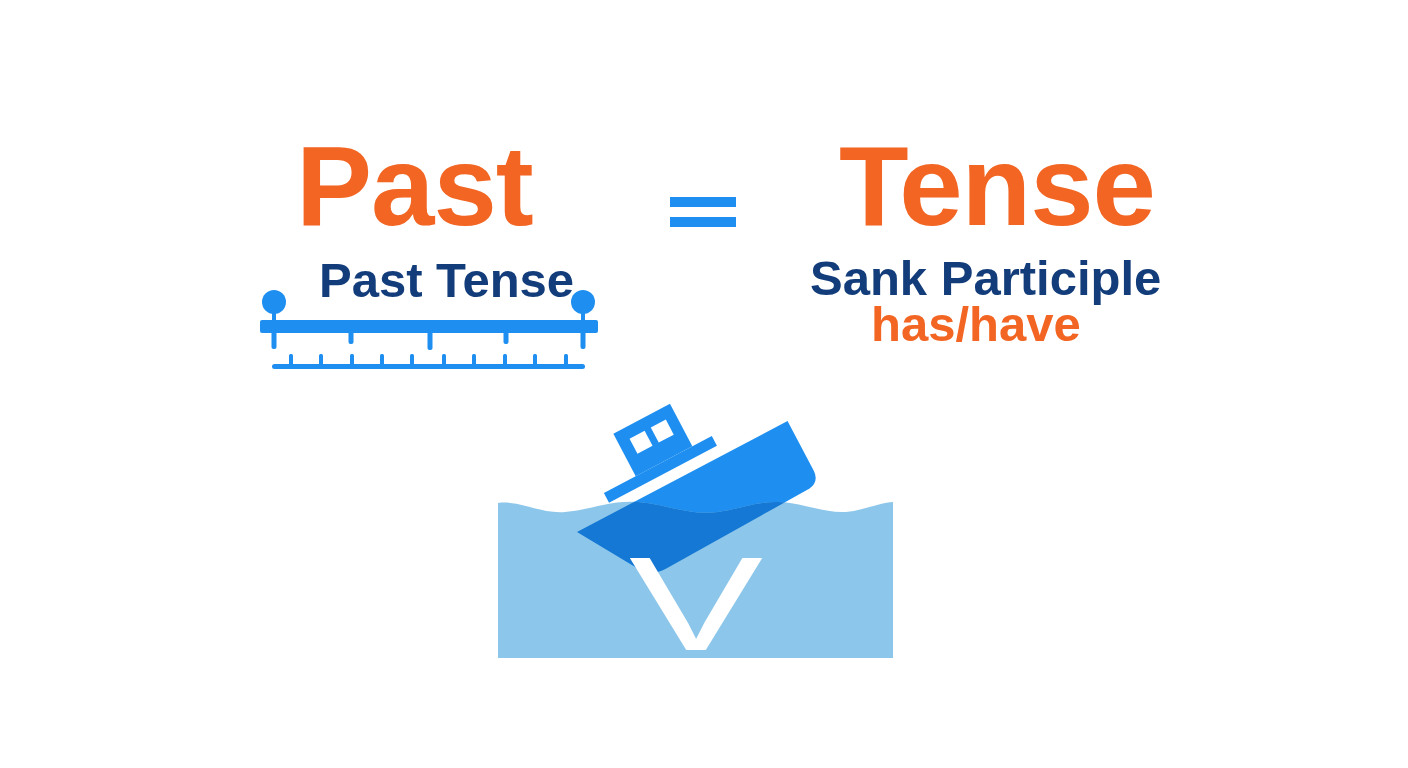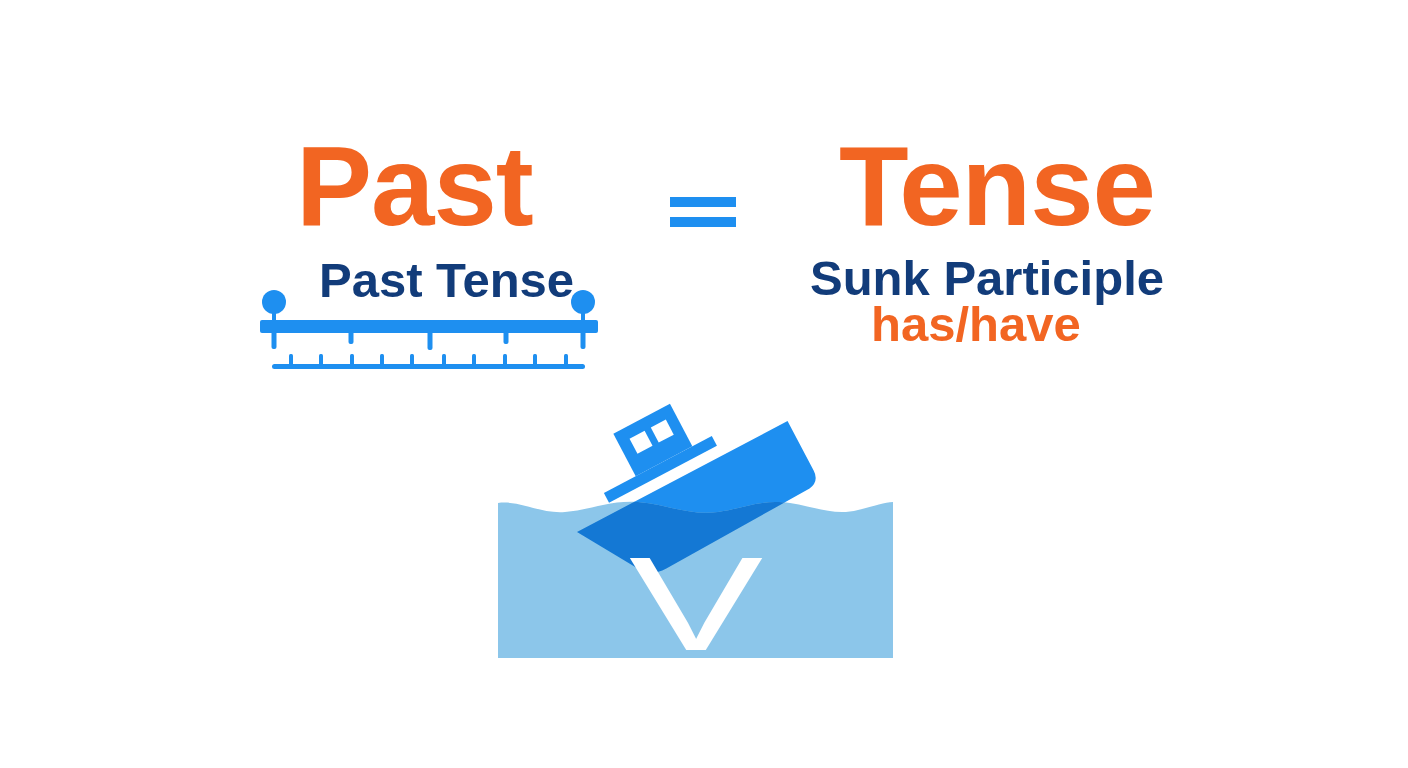--- a/index.html
+++ b/index.html
@@ -22,7 +22,7 @@
 <div id="pasttense" class="word label">Past Tense</div>
 
 <div id="sunk" class="word big">Tense</div>
-<div id="pastpart" class="word label">Sunk Participle</div>
+<div id="pastpart" class="word label">Sank Participle</div>
 <div id="hashave" class="word label">has/have</div>
 
 <svg class="abs" width="1408" height="768">

